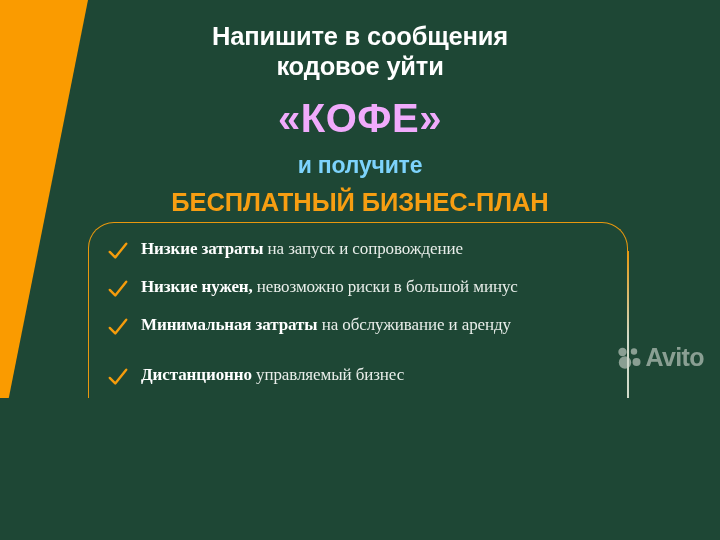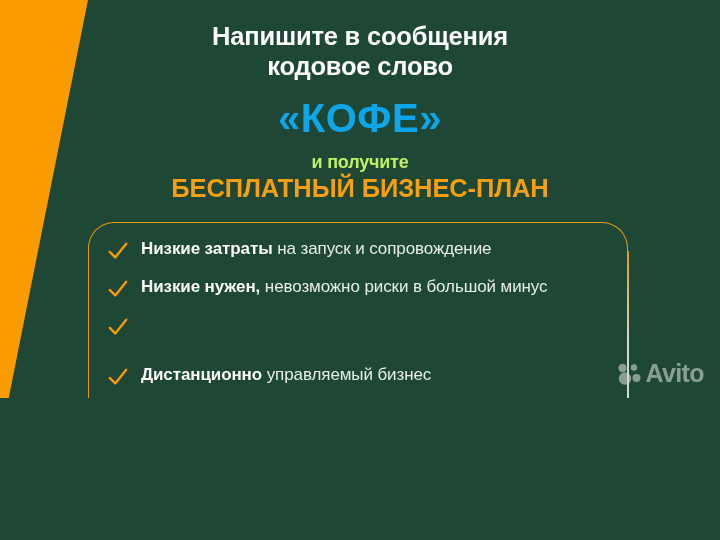--- a/index.html
+++ b/index.html
@@ -161,7 +161,7 @@
 
   <div id="headline">
     <div class="h-line1">Напишите в сообщения</div>
-    <div class="h-line1">кодовое слово</div>
+    <div class="h-line1">кодовое уйти</div>
     <div class="h-code">«КОФЕ»</div>
     <div class="h-line3">и получите</div>
     <div class="h-line4">БЕСПЛАТНЫЙ БИЗНЕС-ПЛАН</div>

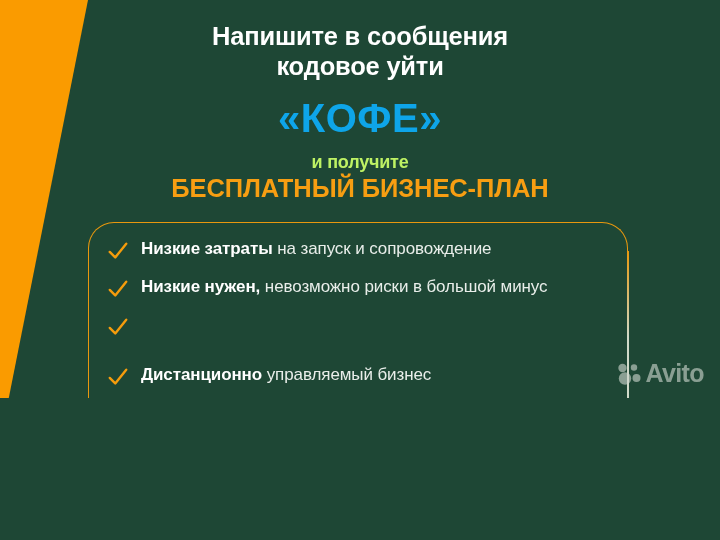--- a/index.html
+++ b/index.html
@@ -50,7 +50,7 @@
     letter-spacing: -0.2px;
   }
   .h-code {
-    color: #0ea5e9;
+    color: #f0abfc;
     font-size: 40px;
     font-weight: bold;
     line-height: 1.0;

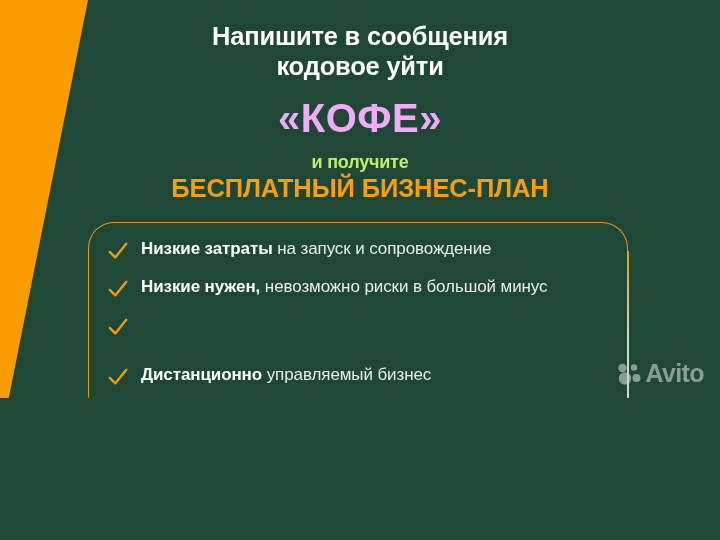--- a/index.html
+++ b/index.html
@@ -58,8 +58,8 @@
     letter-spacing: 0.5px;
   }
   .h-line3 {
-    color: #bef264;
-    font-size: 18px;
+    color: #7dd3fc;
+    font-size: 23px;
     font-weight: bold;
     line-height: 1.17;
     margin-top: 14px;

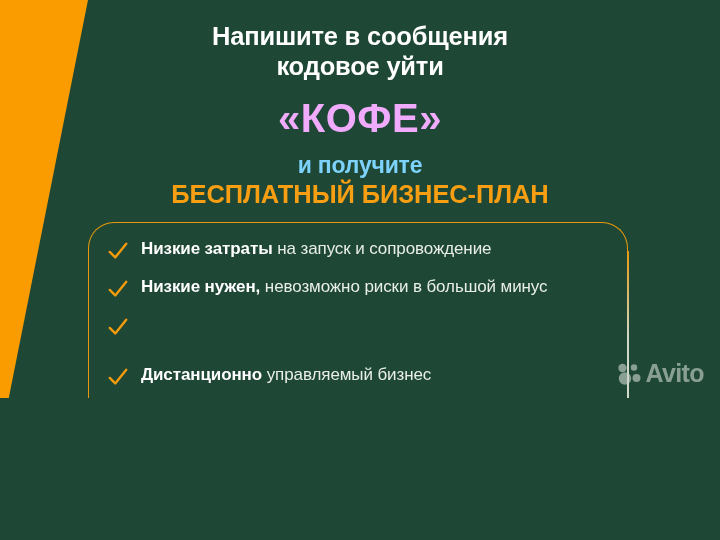--- a/index.html
+++ b/index.html
@@ -70,7 +70,7 @@
     font-size: 25.5px;
     font-weight: bold;
     line-height: 1.17;
-    margin-top: 1px;
+    margin-top: 9px;
     letter-spacing: -0.1px;
   }
 

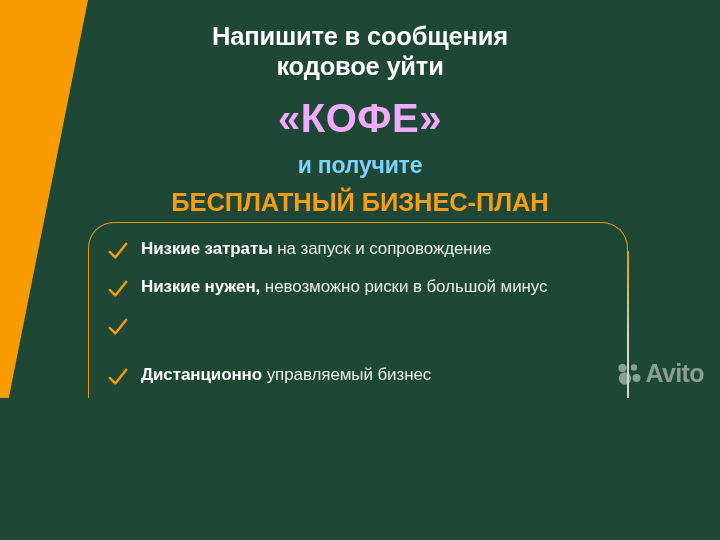--- a/index.html
+++ b/index.html
@@ -104,6 +104,7 @@
     top: 238px;
     width: 520px;
     z-index: 6;
+    font-family: Liberation Serif, serif;
   }
   .bullet {
     display: flex;

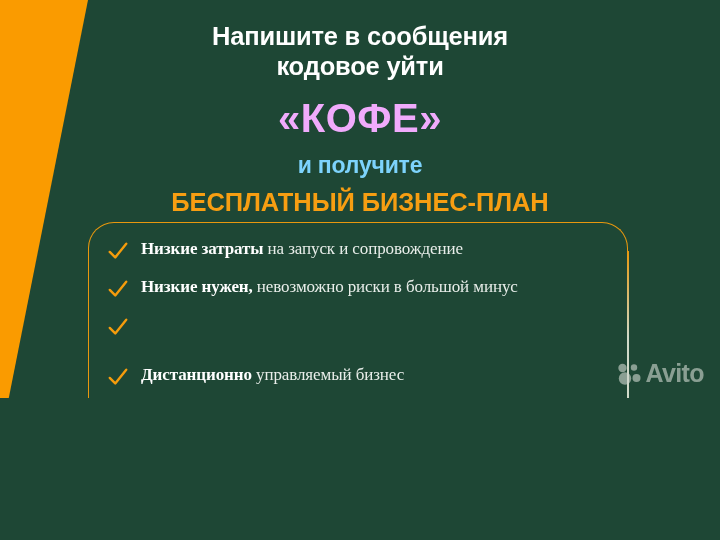--- a/index.html
+++ b/index.html
@@ -197,6 +197,9 @@
       <svg class="check" viewBox="0 0 24 24" aria-hidden="true">
         <path d="M3 13 L9 19 L21 4" fill="none" stroke="#f59c0c" stroke-width="2.6" stroke-linecap="round" stroke-linejoin="round"></path>
       </svg>
+      <div class="btext">
+        <b>Минимальная затраты</b><span> на обслуживание и аренду</span>
+      </div>
     </div>
 
 

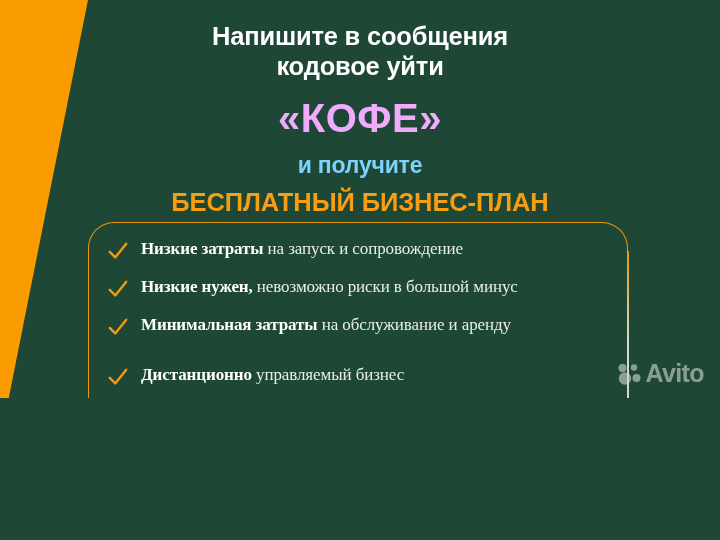--- a/index.html
+++ b/index.html
@@ -136,7 +136,7 @@
   #avito {
     position: absolute;
     right: 16px;
-    bottom: 10px;
+    bottom: 26px;
     display: flex;
     align-items: center;
     opacity: 0.62;

